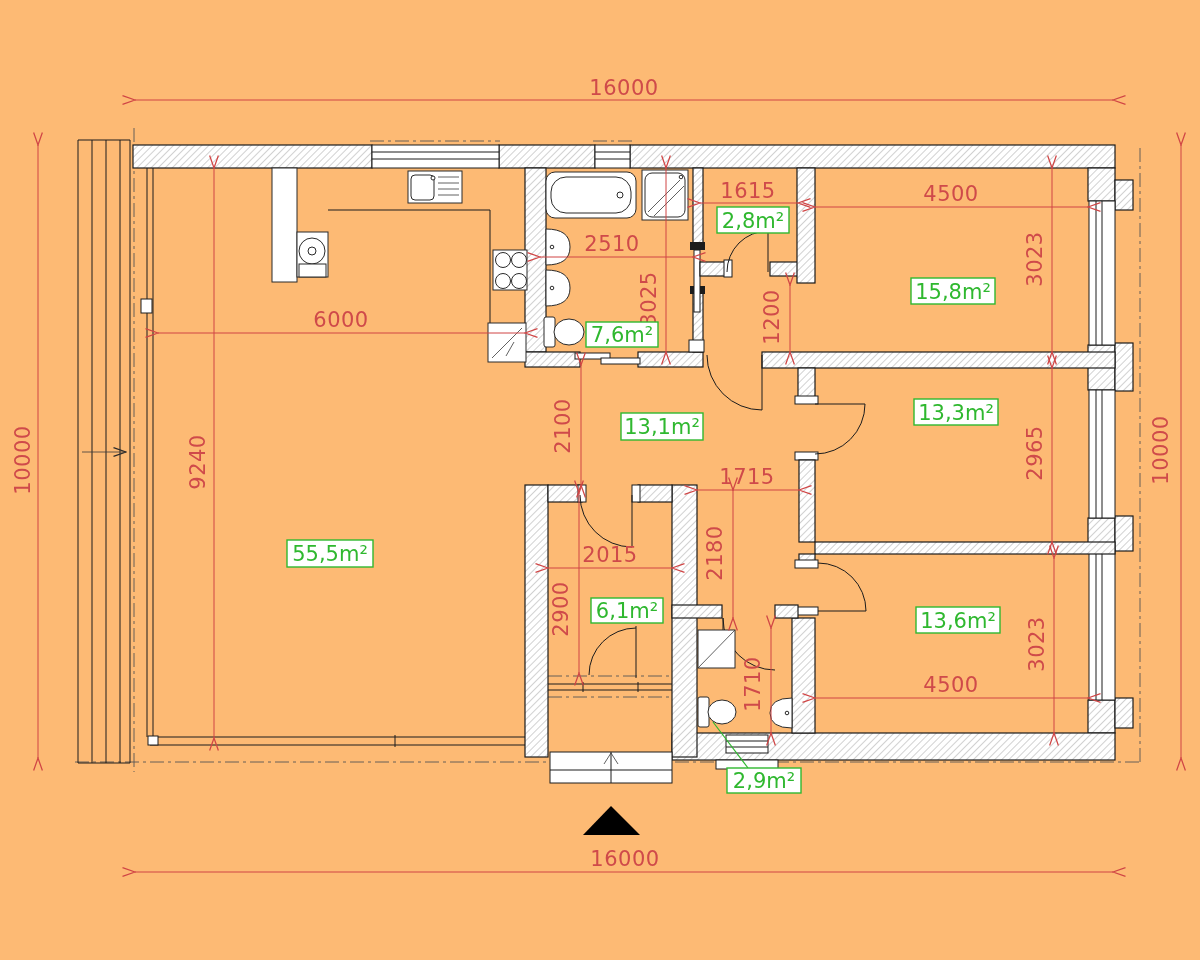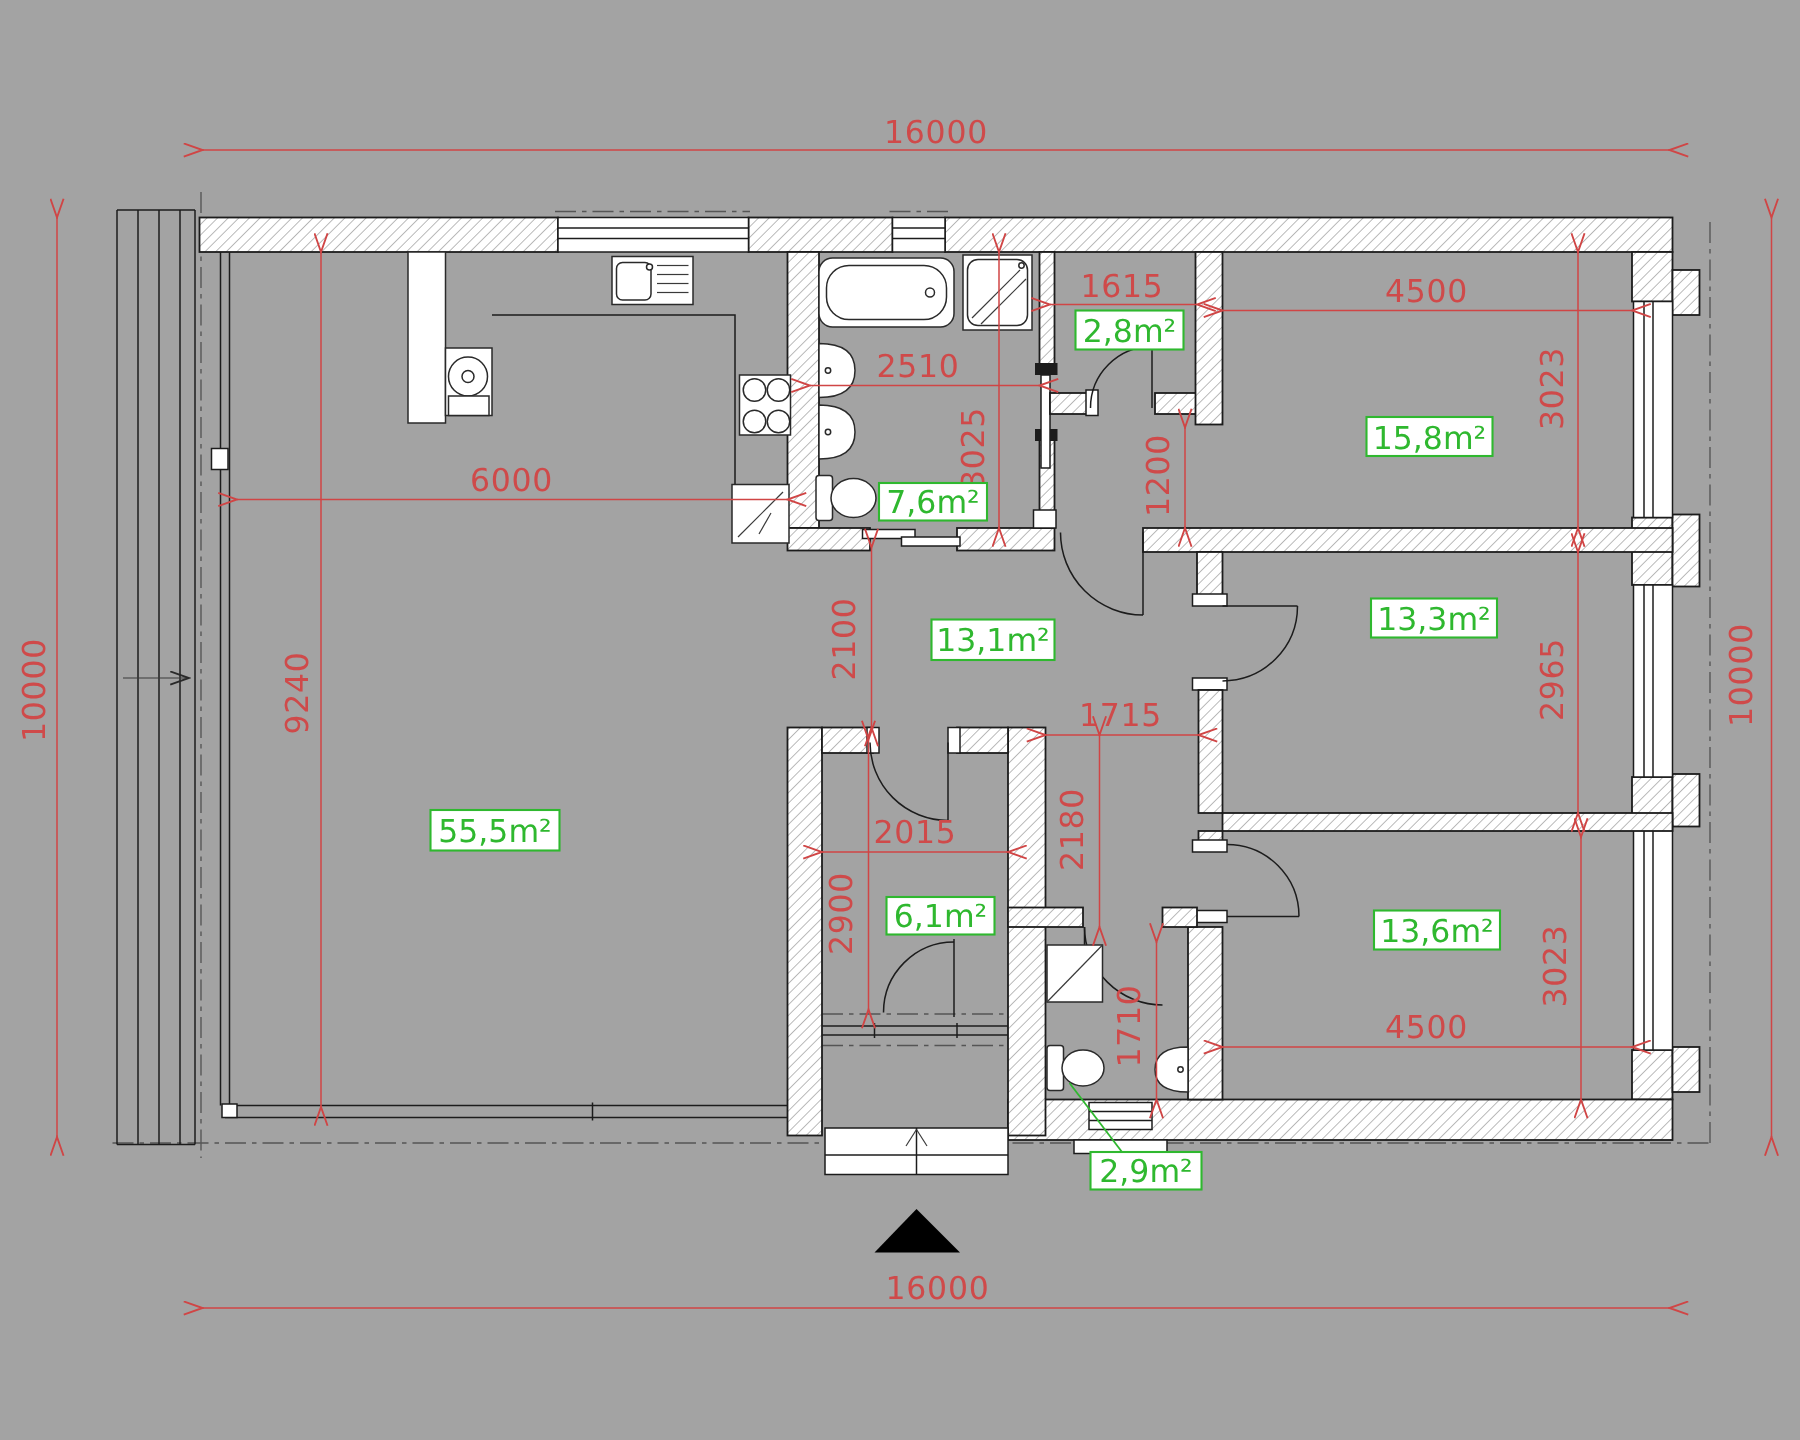--- a/index.html
+++ b/index.html
@@ -3,7 +3,7 @@
 <meta charset="utf-8">
 <style>
   html,body{margin:0;padding:0;background:#ffffff;}
-  .page{position:relative;width:1200px;height:960px;background:#a3a3a3;overflow:hidden;
+  .page{position:relative;width:1200px;height:960px;background:#fdba74;overflow:hidden;
         font-family:"DejaVu Sans",sans-serif;}
   svg{display:block}
   .wall{fill:url(#hatch);stroke:#1c1c1c;stroke-width:1.2;}

